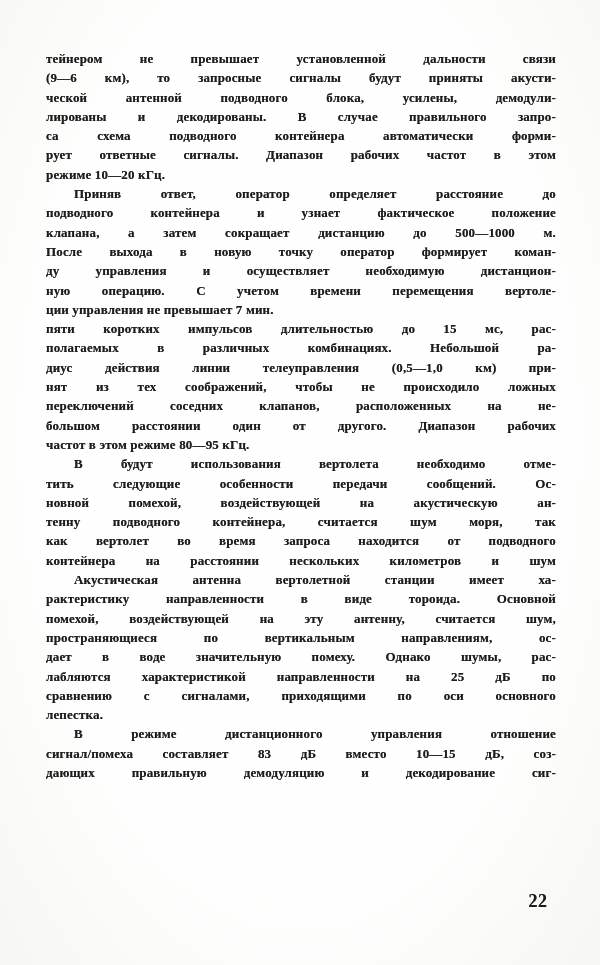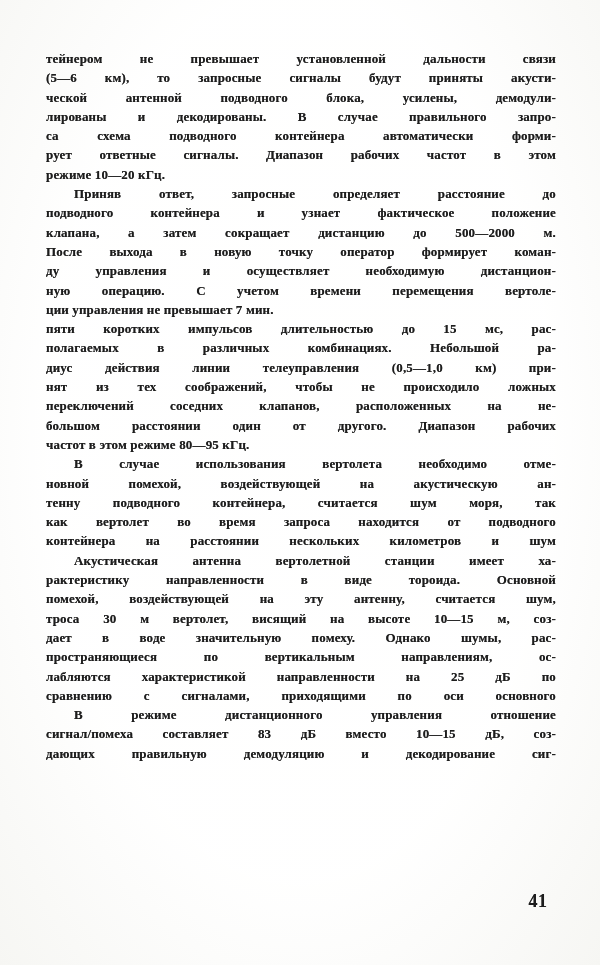--- a/index.html
+++ b/index.html
@@ -66,7 +66,7 @@
   <div class="page-text">
       <div class="paragraph">
         <div class="line">тейнером не превышает установленной дальности связи</div>
-        <div class="line">(5—6 км), то запросные сигналы будут приняты акусти-</div>
+        <div class="line">(9—6 км), то запросные сигналы будут приняты акусти-</div>
         <div class="line">ческой антенной подводного блока, усилены, демодули-</div>
         <div class="line">лированы и декодированы. В случае правильного запро-</div>
         <div class="line">са схема подводного контейнера автоматически форми-</div>

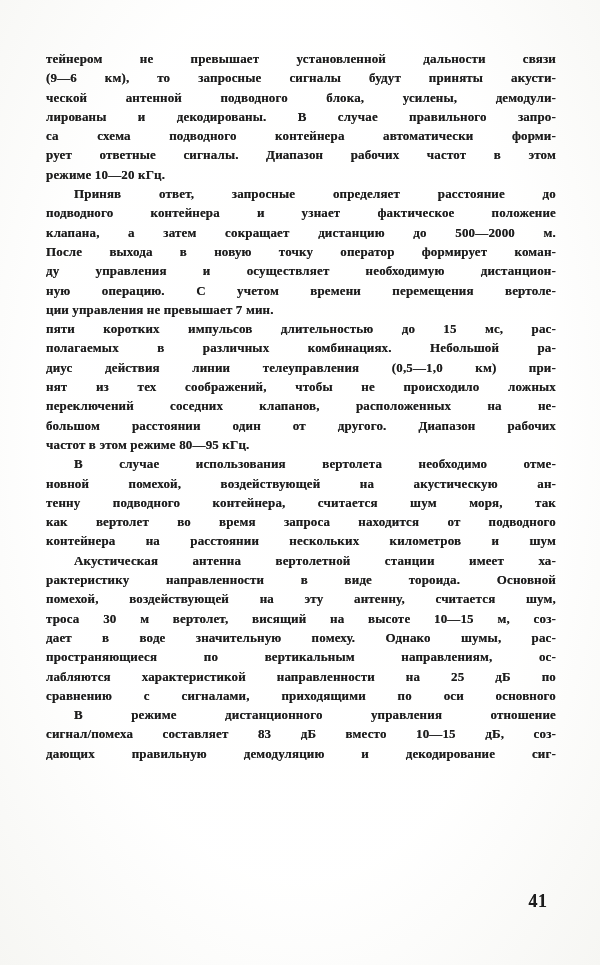--- a/index.html
+++ b/index.html
@@ -74,7 +74,7 @@
         <div class="line line-end">режиме 10—20 кГц.</div>
       </div>
       <div class="paragraph">
-        <div class="line line-indent">Приняв ответ, запросные определяет расстояние до</div>
+        <div class="line line-indent">Приняв ответ, оператор определяет расстояние до</div>
         <div class="line">подводного контейнера и узнает фактическое положение</div>
         <div class="line">клапана, а затем сокращает дистанцию до 500—2000 м.</div>
         <div class="line">После выхода в новую точку оператор формирует коман-</div>

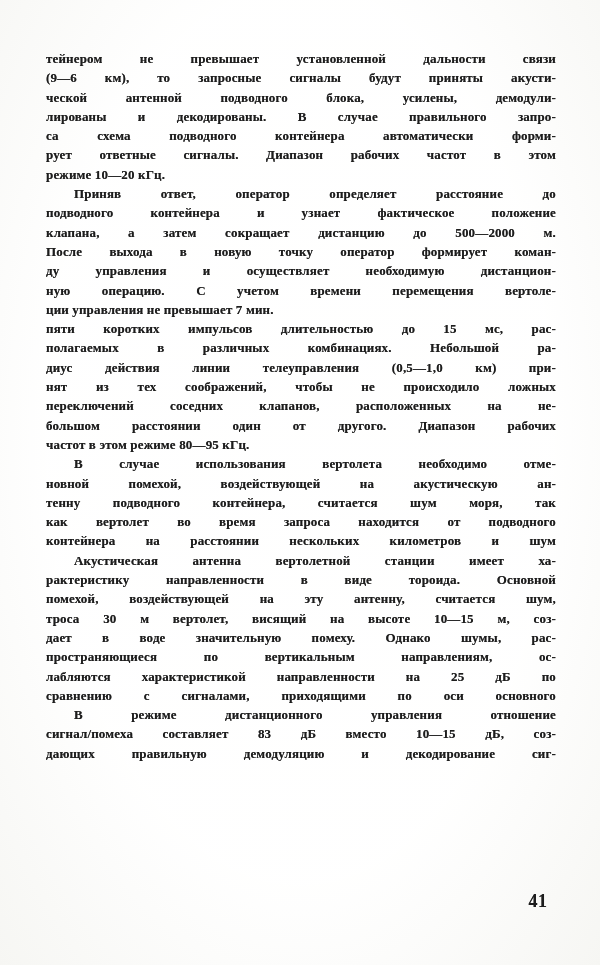--- a/index.html
+++ b/index.html
@@ -76,7 +76,7 @@
       <div class="paragraph">
         <div class="line line-indent">Приняв ответ, оператор определяет расстояние до</div>
         <div class="line">подводного контейнера и узнает фактическое положение</div>
-        <div class="line">клапана, а затем сокращает дистанцию до 500—2000 м.</div>
+        <div class="line">клапана, а затем сокращает дистанцию до 500—1000 м.</div>
         <div class="line">После выхода в новую точку оператор формирует коман-</div>
         <div class="line">ду управления и осуществляет необходимую дистанцион-</div>
         <div class="line">ную операцию. С учетом времени перемещения вертоле-</div>

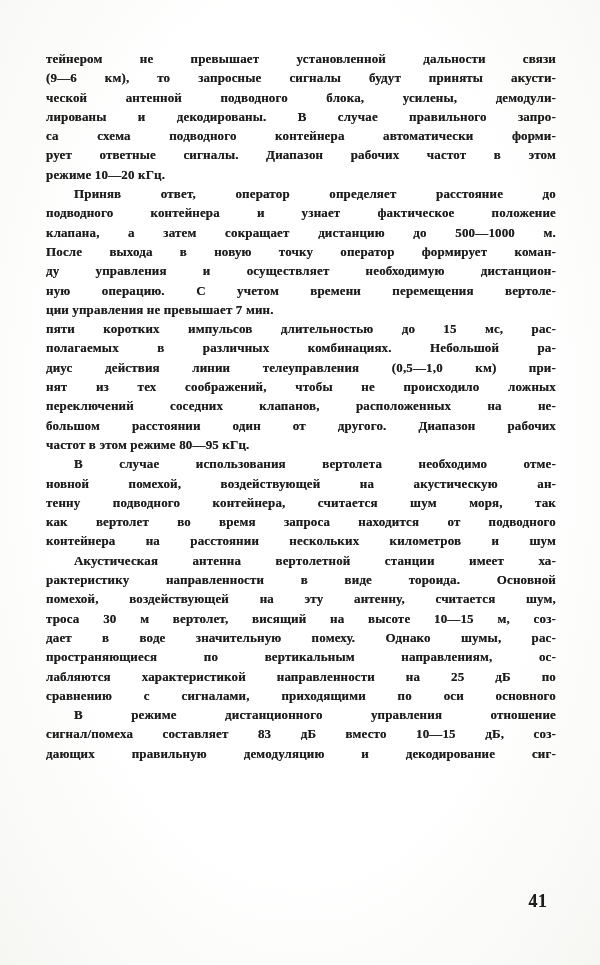--- a/index.html
+++ b/index.html
@@ -92,7 +92,7 @@
         <div class="line line-end">частот в этом режиме 80—95 кГц.</div>
       </div>
       <div class="paragraph">
-        <div class="line line-indent">В случае использования вертолета необходимо отме-</div>
+        <div class="line line-indent">В будут использования вертолета необходимо отме-</div>
         <div class="line">новной помехой, воздействующей на акустическую ан-</div>
         <div class="line">тенну подводного контейнера, считается шум моря, так</div>
         <div class="line">как вертолет во время запроса находится от подводного</div>

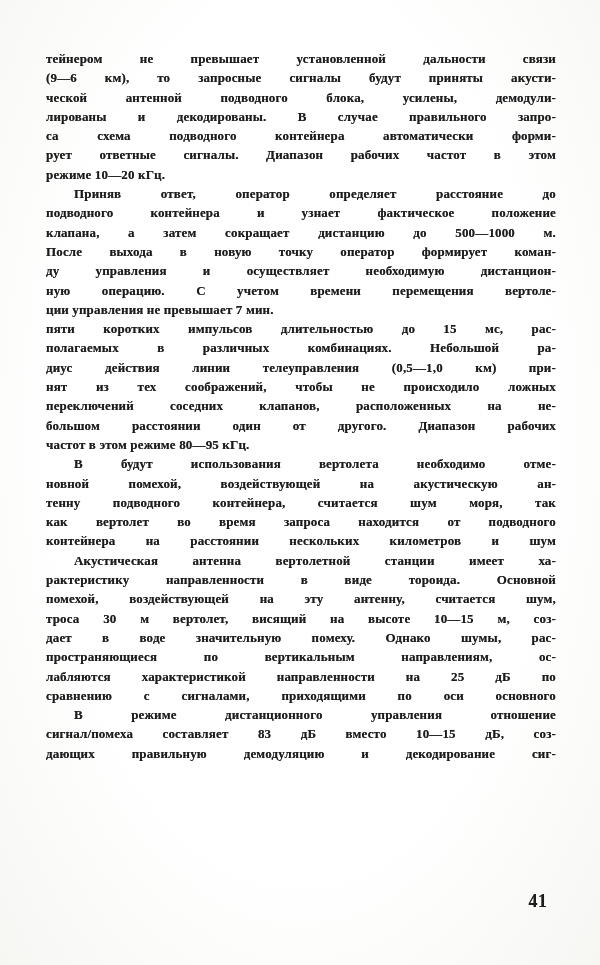--- a/index.html
+++ b/index.html
@@ -93,6 +93,7 @@
       </div>
       <div class="paragraph">
         <div class="line line-indent">В будут использования вертолета необходимо отме-</div>
+        <div class="line">тить следующие особенности передачи сообщений. Ос-</div>
         <div class="line">новной помехой, воздействующей на акустическую ан-</div>
         <div class="line">тенну подводного контейнера, считается шум моря, так</div>
         <div class="line">как вертолет во время запроса находится от подводного</div>

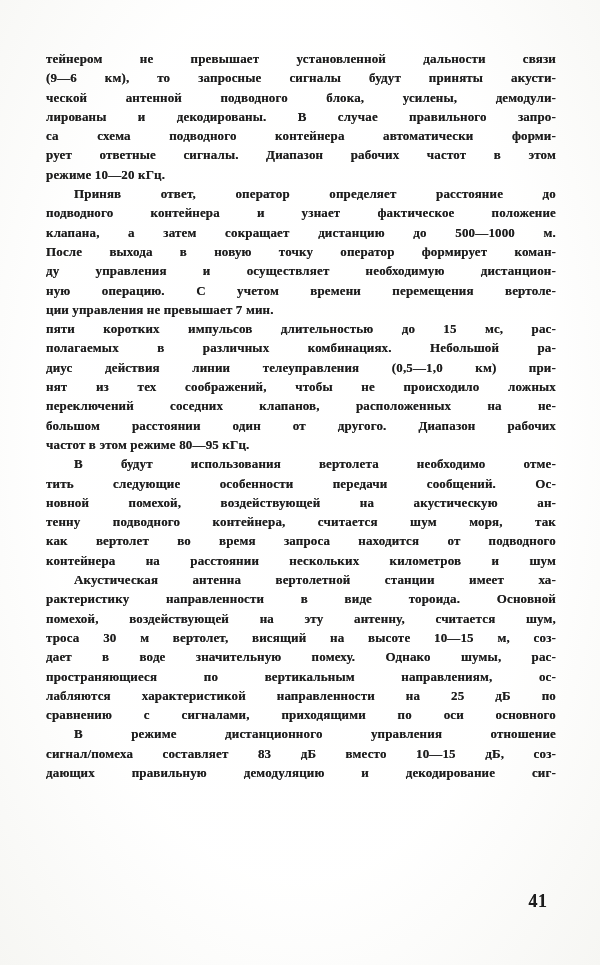--- a/index.html
+++ b/index.html
@@ -103,7 +103,6 @@
         <div class="line line-indent">Акустическая антенна вертолетной станции имеет ха-</div>
         <div class="line">рактеристику направленности в виде тороида. Основной</div>
         <div class="line">помехой, воздействующей на эту антенну, считается шум,</div>
-        <div class="line">троса 30 м вертолет, висящий на высоте 10—15 м, соз-</div>
         <div class="line">дает в воде значительную помеху. Однако шумы, рас-</div>
         <div class="line">пространяющиеся по вертикальным направлениям, ос-</div>
         <div class="line">лабляются характеристикой направленности на 25 дБ по</div>

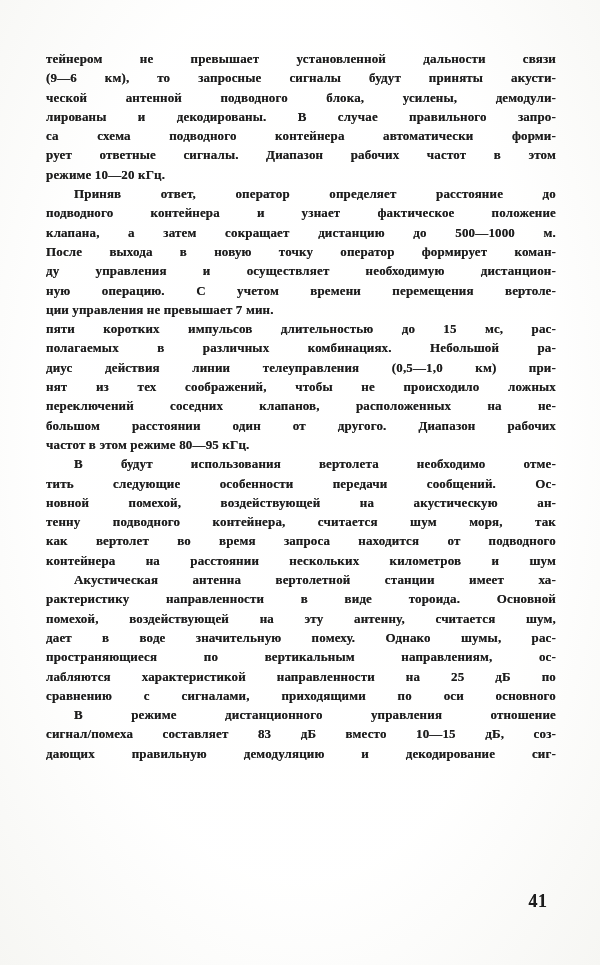--- a/index.html
+++ b/index.html
@@ -103,8 +103,8 @@
         <div class="line line-indent">Акустическая антенна вертолетной станции имеет ха-</div>
         <div class="line">рактеристику направленности в виде тороида. Основной</div>
         <div class="line">помехой, воздействующей на эту антенну, считается шум,</div>
+        <div class="line">пространяющиеся по вертикальным направлениям, ос-</div>
         <div class="line">дает в воде значительную помеху. Однако шумы, рас-</div>
-        <div class="line">пространяющиеся по вертикальным направлениям, ос-</div>
         <div class="line">лабляются характеристикой направленности на 25 дБ по</div>
         <div class="line">сравнению с сигналами, приходящими по оси основного</div>
       </div>

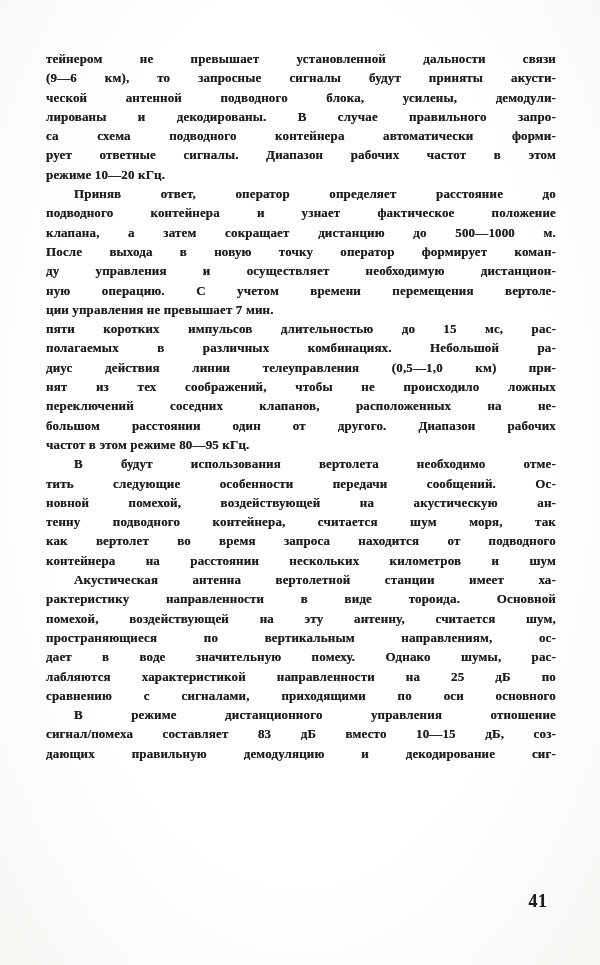--- a/index.html
+++ b/index.html
@@ -107,6 +107,7 @@
         <div class="line">дает в воде значительную помеху. Однако шумы, рас-</div>
         <div class="line">лабляются характеристикой направленности на 25 дБ по</div>
         <div class="line">сравнению с сигналами, приходящими по оси основного</div>
+        <div class="line line-end">лепестка.</div>
       </div>
       <div class="paragraph">
         <div class="line line-indent">В режиме дистанционного управления отношение</div>

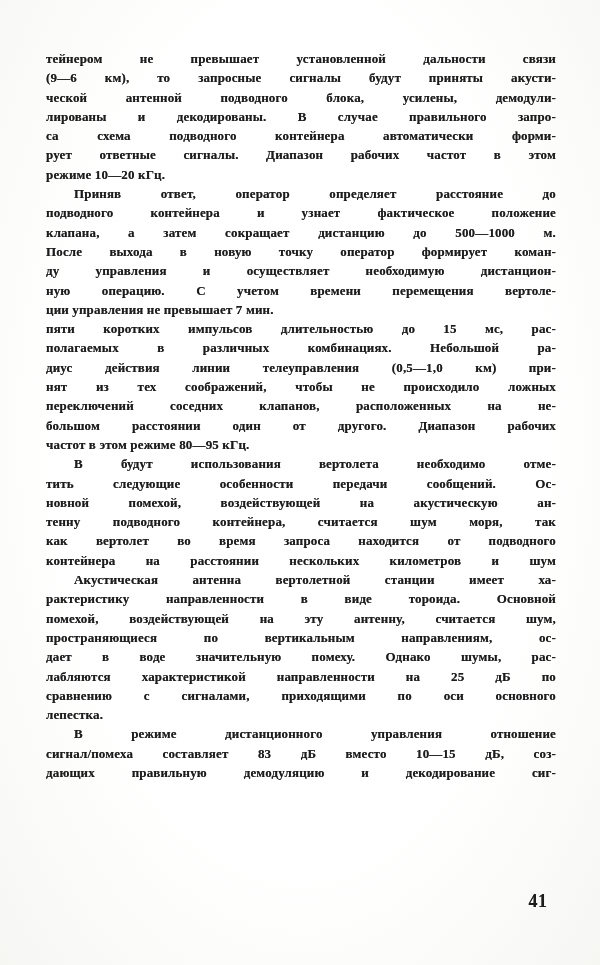--- a/index.html
+++ b/index.html
@@ -115,7 +115,7 @@
         <div class="line">дающих правильную демодуляцию и декодирование сиг-</div>
       </div>
     </div>
-  <div class="page-number">41</div>
+  <div class="page-number">22</div>
 </div>
 
 </body></html>

